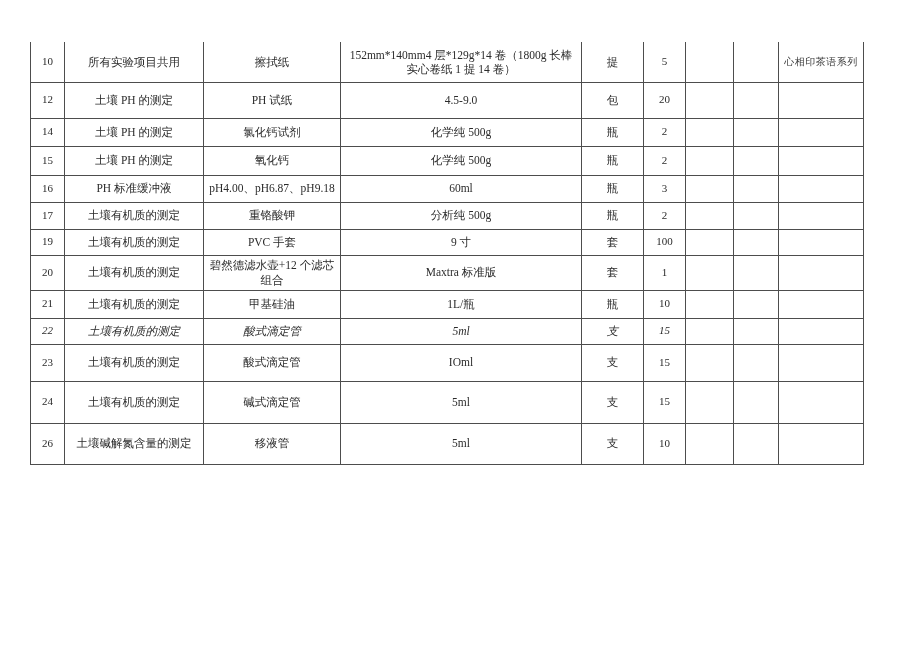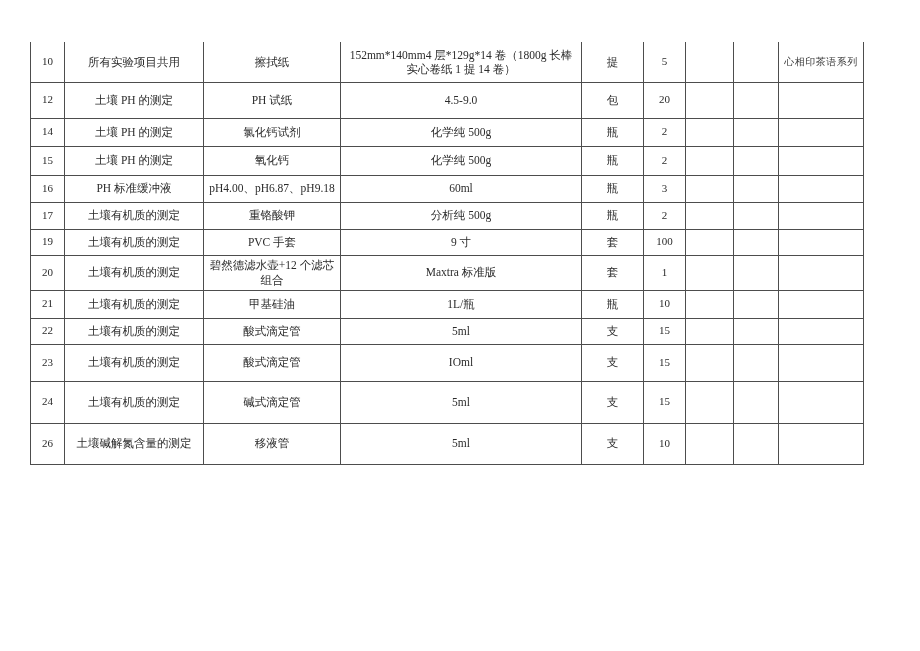--- a/index.html
+++ b/index.html
@@ -168,7 +168,7 @@
           <td class="cell-blank2"></td>
           <td class="cell-remark"></td>
         </tr>
-        <tr style="height: 26px;">
+        <tr style="height: 26px; font-style: italic;">
           <td class="cell-no">22</td>
           <td class="cell-project">土壤有机质的测定</td>
           <td class="cell-item">酸式滴定管</td>

